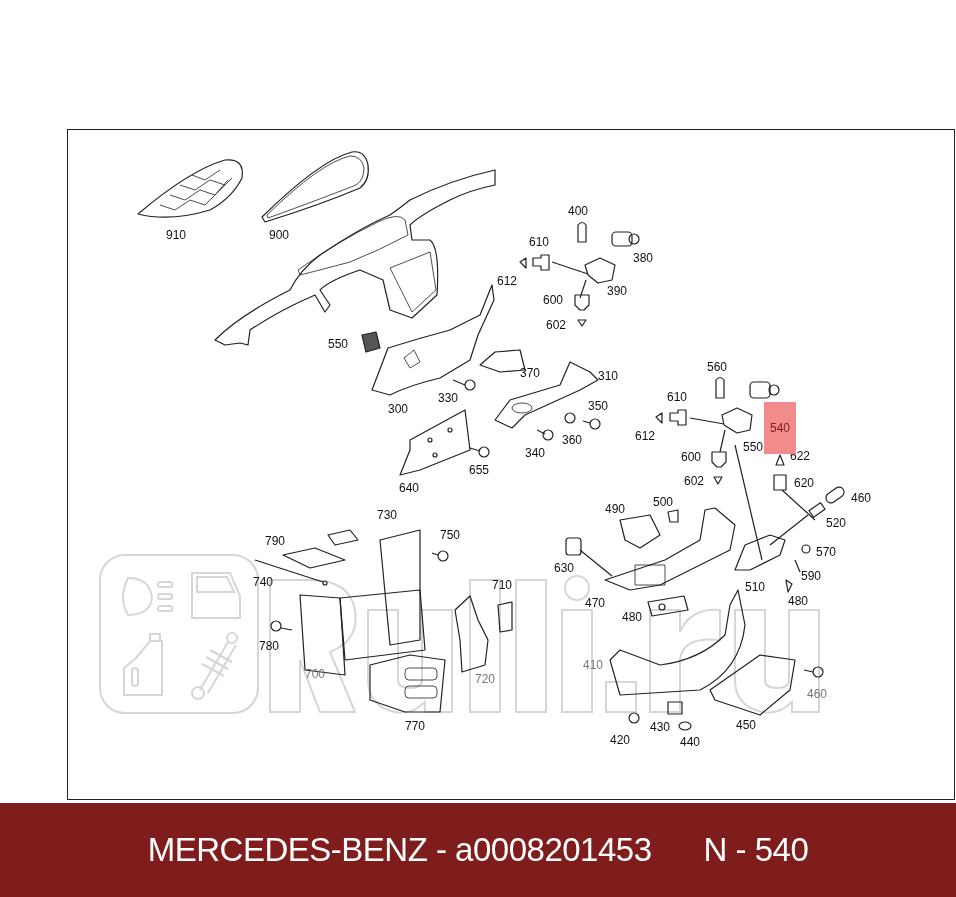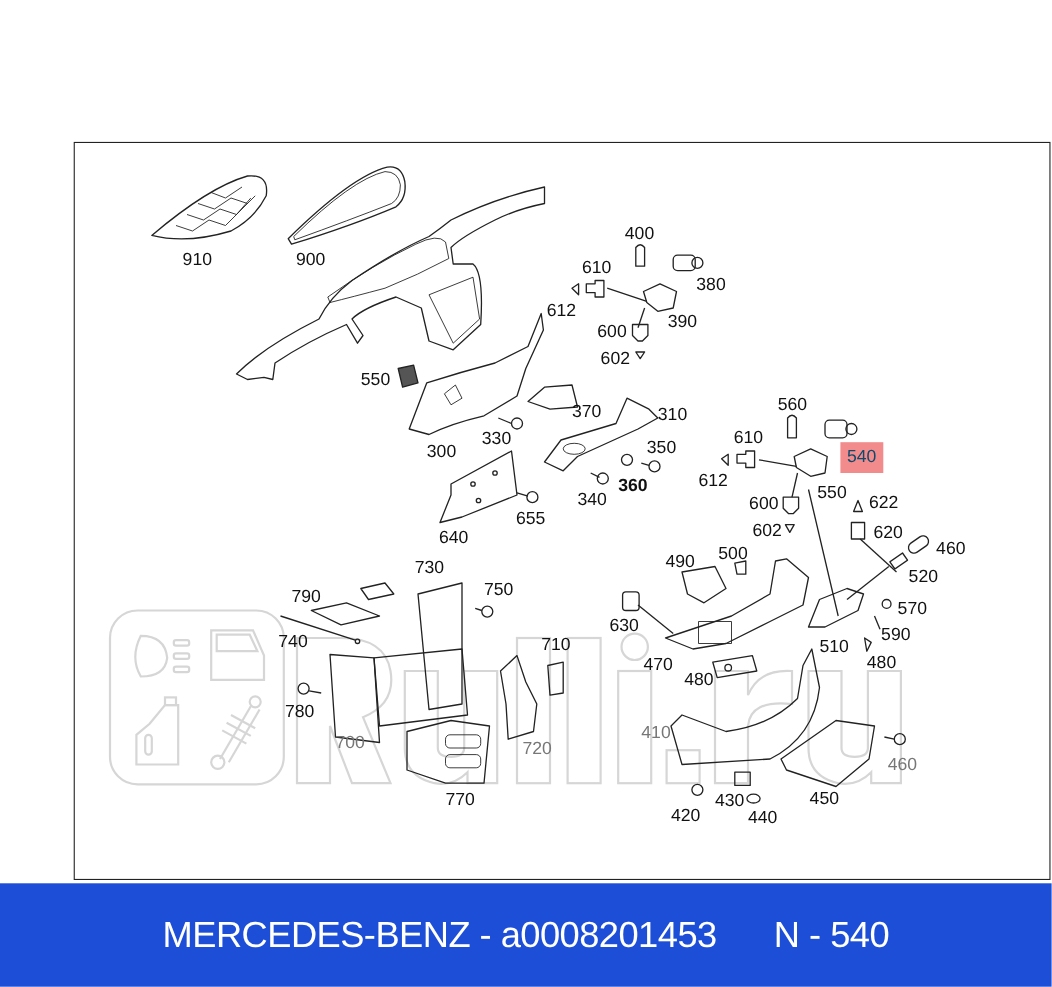--- a/index.html
+++ b/index.html
@@ -7,7 +7,7 @@
          font-family:"Liberation Sans", sans-serif; }
   .frame { position:absolute; left:67px; top:129px; width:888px; height:671px;
            border:1.5px solid #222; box-sizing:border-box; background:#fff; }
-  .label { position:absolute; font-size:16px; color:#111; line-height:1; white-space:nowrap; }
+  .label { position:absolute; font-size:12px; color:#111; line-height:1; white-space:nowrap; }
   .label.faint { color:#777; }
   .label.highlight { background:#f28b8b; color:#0c4a6e; padding:6px 6px; }
   svg.parts { position:absolute; left:0; top:0; }

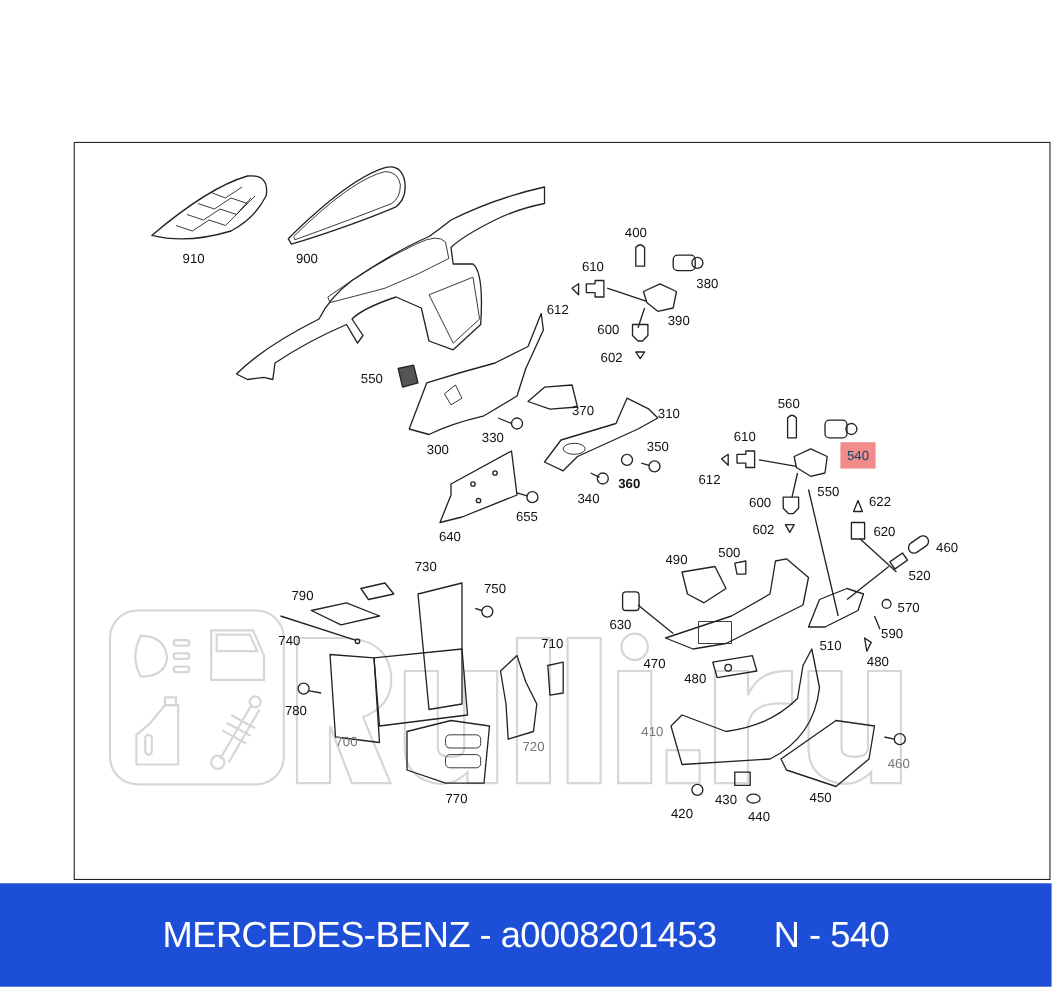--- a/index.html
+++ b/index.html
@@ -9,7 +9,7 @@
            border:1.5px solid #222; box-sizing:border-box; background:#fff; }
   .label { position:absolute; font-size:12px; color:#111; line-height:1; white-space:nowrap; }
   .label.faint { color:#777; }
-  .label.highlight { background:#f28b8b; color:#0c4a6e; padding:6px 6px; }
+  .label.highlight { background:#f28b8b; color:#7f1d1d; padding:20px 6px; }
   svg.parts { position:absolute; left:0; top:0; }
   .watermark { position:absolute; pointer-events:none; }
   .footer { position:absolute; left:0; top:803px; width:956px; height:94px; background:#1d4ed8;

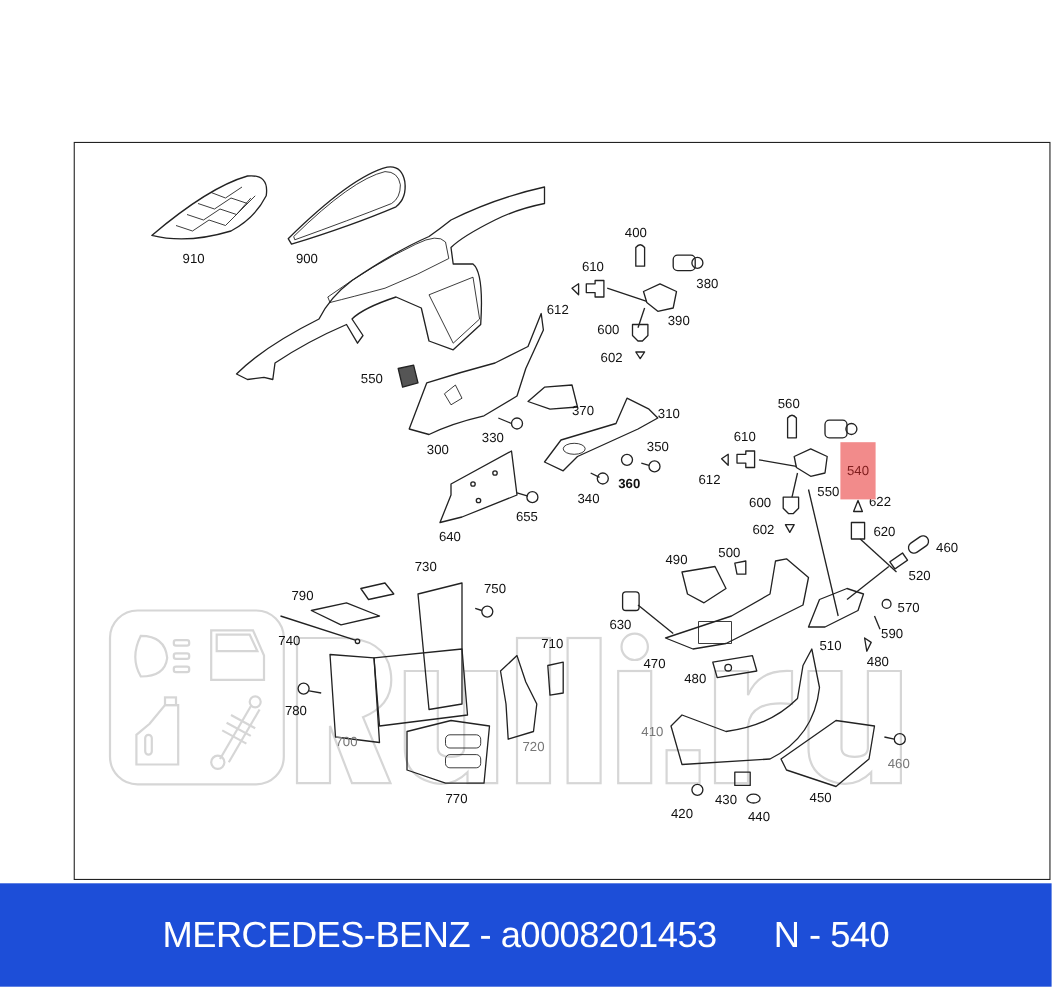--- a/index.html
+++ b/index.html
@@ -297,7 +297,7 @@
     <div class="label" style="left: 388px; top: 403px;">300</div>
     <div class="label" style="left: 438px; top: 392px;">330</div>
     <div class="label" style="left: 588px; top: 400px;">350</div>
-    <div class="label" style="left: 562px; top: 434px; font-weight: bold;">360</div>
+    <div class="label" style="left: 562px; top: 434px;">360</div>
     <div class="label" style="left: 525px; top: 447px;">340</div>
     <div class="label" style="left: 469px; top: 464px;">655</div>
     <div class="label" style="left: 399px; top: 482px;">640</div>

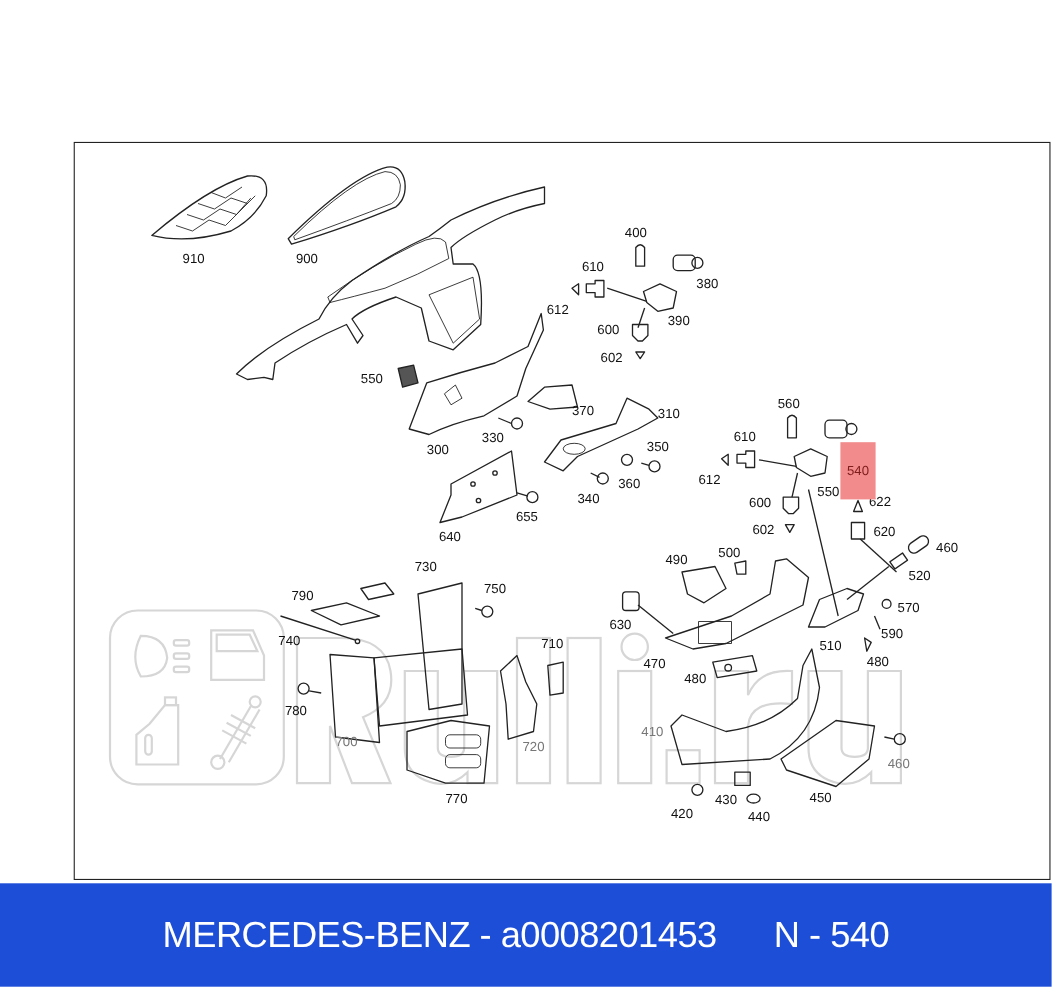--- a/index.html
+++ b/index.html
@@ -12,7 +12,7 @@
   .label.highlight { background:#f28b8b; color:#7f1d1d; padding:20px 6px; }
   svg.parts { position:absolute; left:0; top:0; }
   .watermark { position:absolute; pointer-events:none; }
-  .footer { position:absolute; left:0; top:803px; width:956px; height:94px; background:#1d4ed8;
+  .footer { position:absolute; left:0; top:803px; width:956px; height:94px; background:#7f1d1d;
             display:flex; align-items:center; justify-content:center; }
   .footer span { color:#fff; font-size:33px; letter-spacing:-0.5px; white-space:pre; }
 </style>

